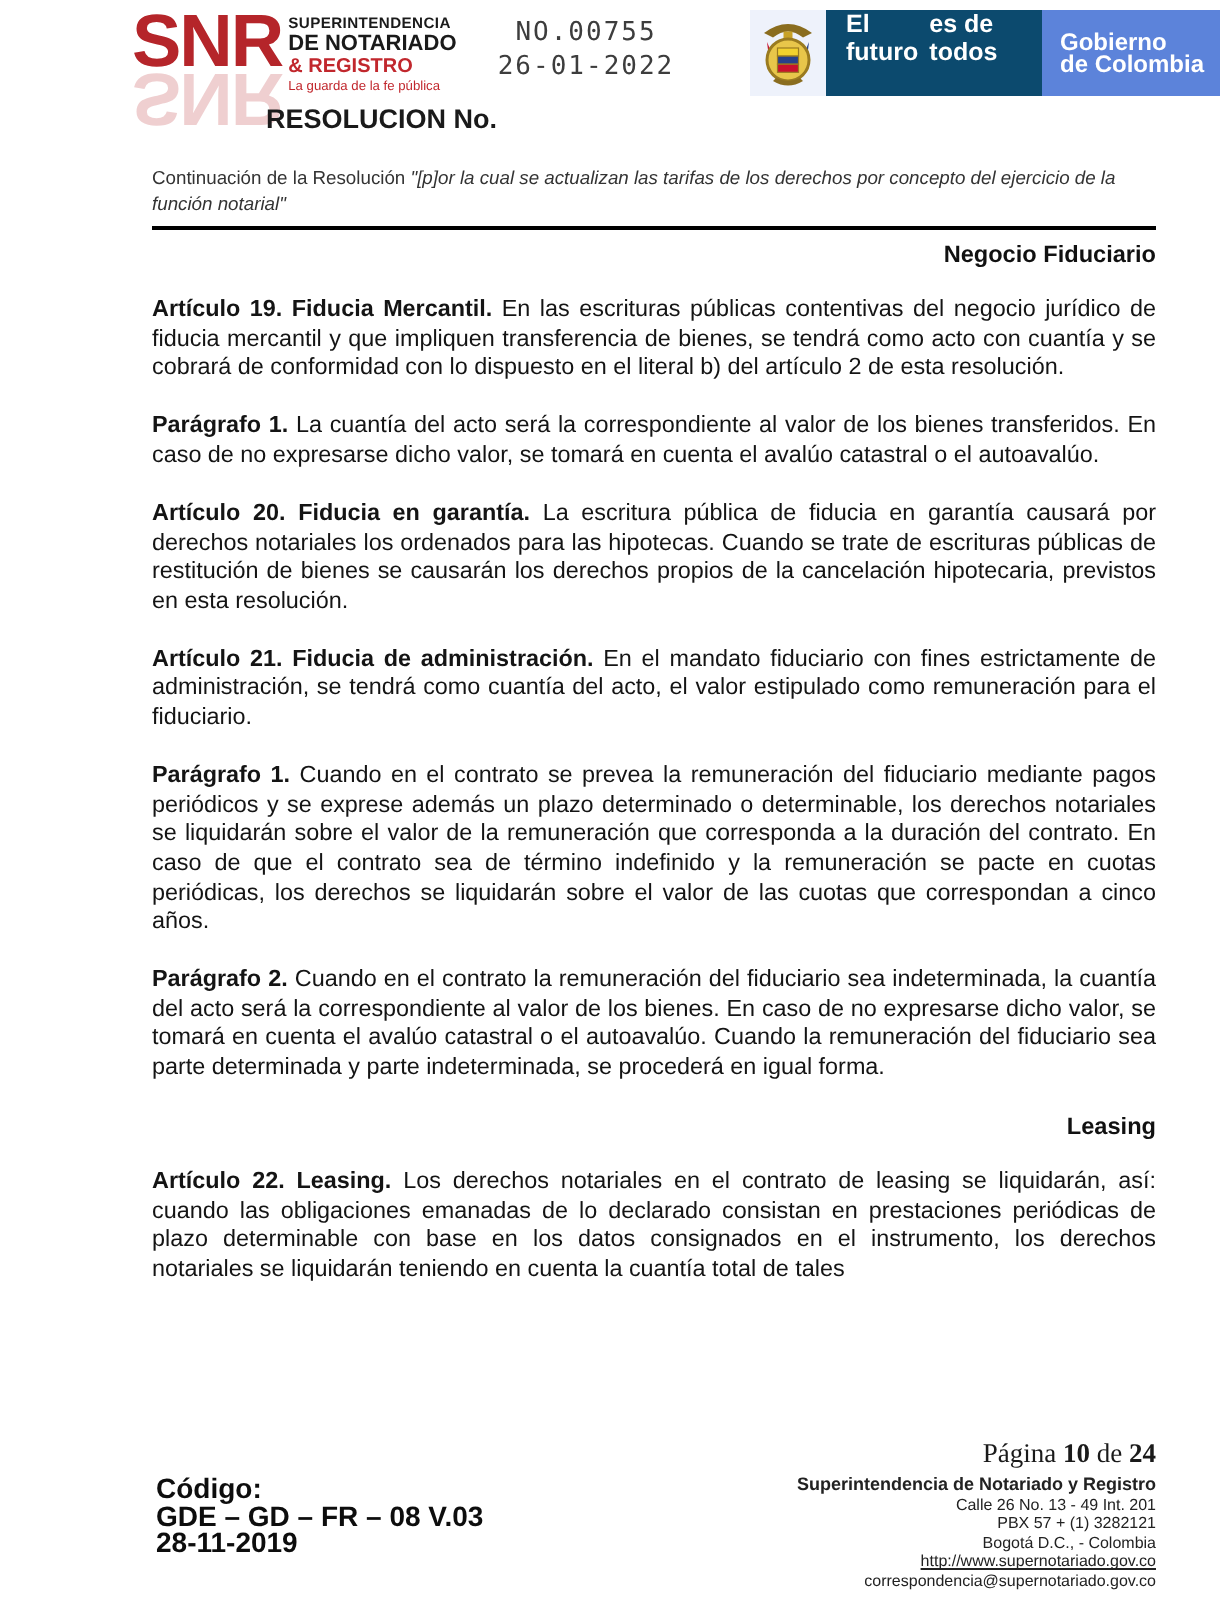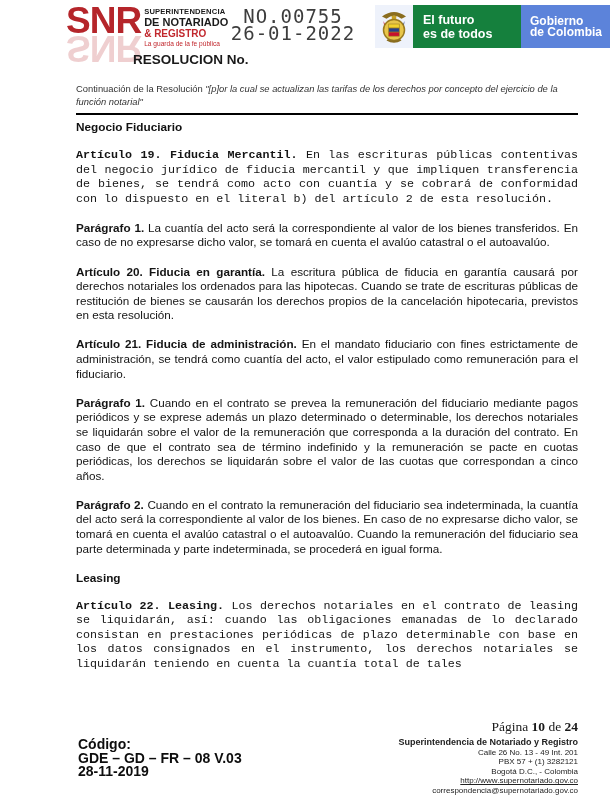--- a/index.html
+++ b/index.html
@@ -26,7 +26,7 @@
   .docnum{
     position:absolute; top:8px; left:214px; width:158px; text-align:center;
     font-family:"DejaVu Sans Mono","Liberation Mono",monospace;
-    font-size:19px; line-height:17px; color:#3d3d3d; letter-spacing:1px;
+    font-size:13px; line-height:17px; color:#3d3d3d; letter-spacing:1px;
   }
   .banner{position:absolute; top:5px; left:375px; width:235px; height:43px; display:flex;}
   .arms-box{width:38px; background:#eef2fb; display:flex; align-items:center; justify-content:center;}

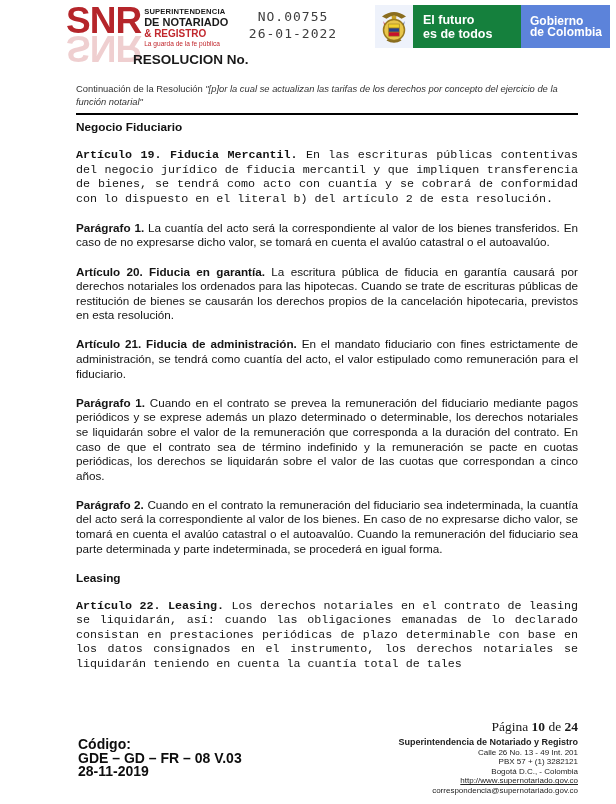--- a/index.html
+++ b/index.html
@@ -30,7 +30,7 @@
   }
   .banner{position:absolute; top:5px; left:375px; width:235px; height:43px; display:flex;}
   .arms-box{width:38px; background:#eef2fb; display:flex; align-items:center; justify-content:center;}
-  .slogan-box{width:108px; background:#15803d; color:#fff; display:flex; flex-direction:column; justify-content:center; padding-left:10px; box-sizing:border-box;}
+  .slogan-box{width:108px; background:#0c4a6e; color:#fff; display:flex; flex-direction:row; justify-content:center; padding-left:10px; box-sizing:border-box;}
   .slogan-box .ln{font-weight:bold; font-size:12.5px; line-height:14px;}
   .gov-box{width:89px; background:#5c83da; color:#fff; display:flex; flex-direction:column; justify-content:center; padding-left:9px; box-sizing:border-box;}
   .gov-box .ln{font-weight:bold; font-size:12px; line-height:10.5px;}

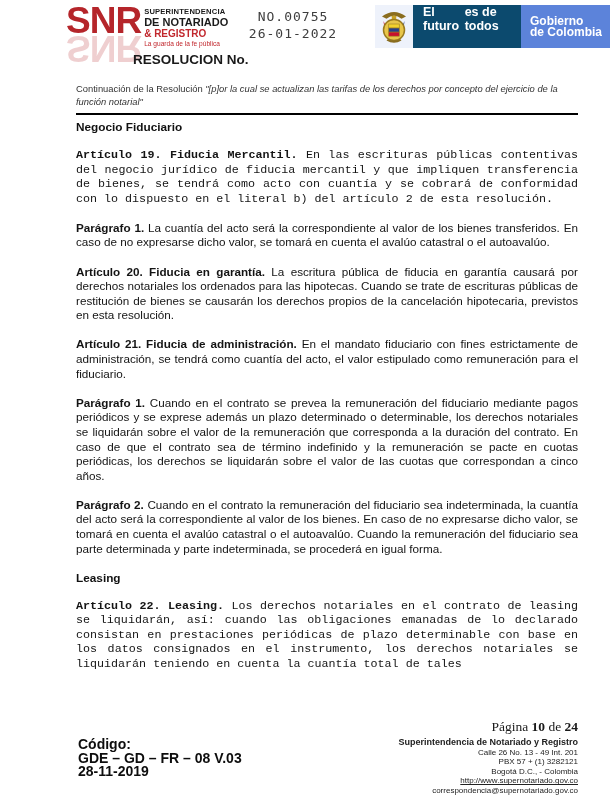--- a/index.html
+++ b/index.html
@@ -44,7 +44,7 @@
   
   .doc-body{position:absolute; top:120px; left:76px; width:502px;}
   .section-heading{
-    text-align:left; font-weight:bold; font-size:11.8px; margin:0 0 14px 0;
+    text-align:right; font-weight:bold; font-size:11.8px; margin:0 0 14px 0;
   }
   .section-heading + .para{margin-top:2px;font-family:Liberation Mono, monospace;}
   .doc-body .section-heading:not(:first-child){margin-top:8px;}

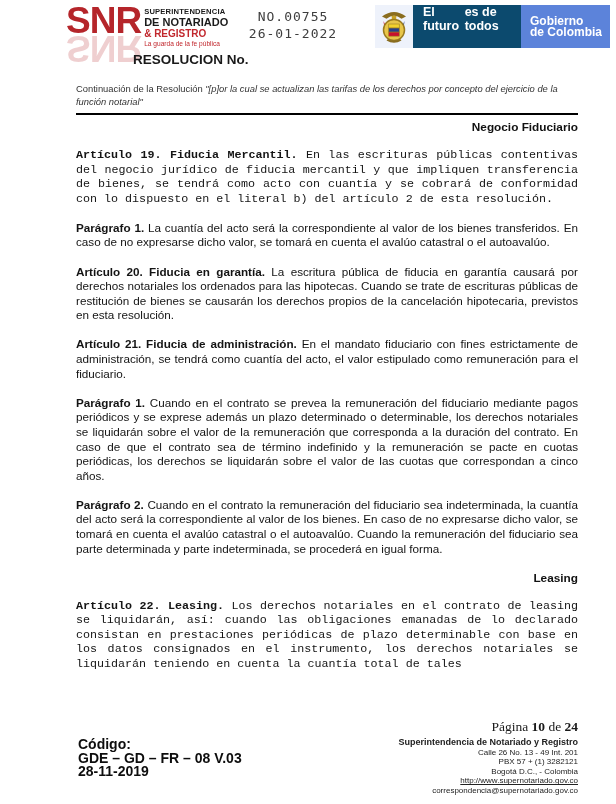--- a/index.html
+++ b/index.html
@@ -46,7 +46,7 @@
   .section-heading{
     text-align:right; font-weight:bold; font-size:11.8px; margin:0 0 14px 0;
   }
-  .section-heading + .para{margin-top:2px;font-family:Liberation Mono, monospace;}
+  .section-heading + .para{margin-top:2px;}
   .doc-body .section-heading:not(:first-child){margin-top:8px;}
   .para{
     margin:0 0 14.5px 0; font-size:11.7px; line-height:14.6px;

